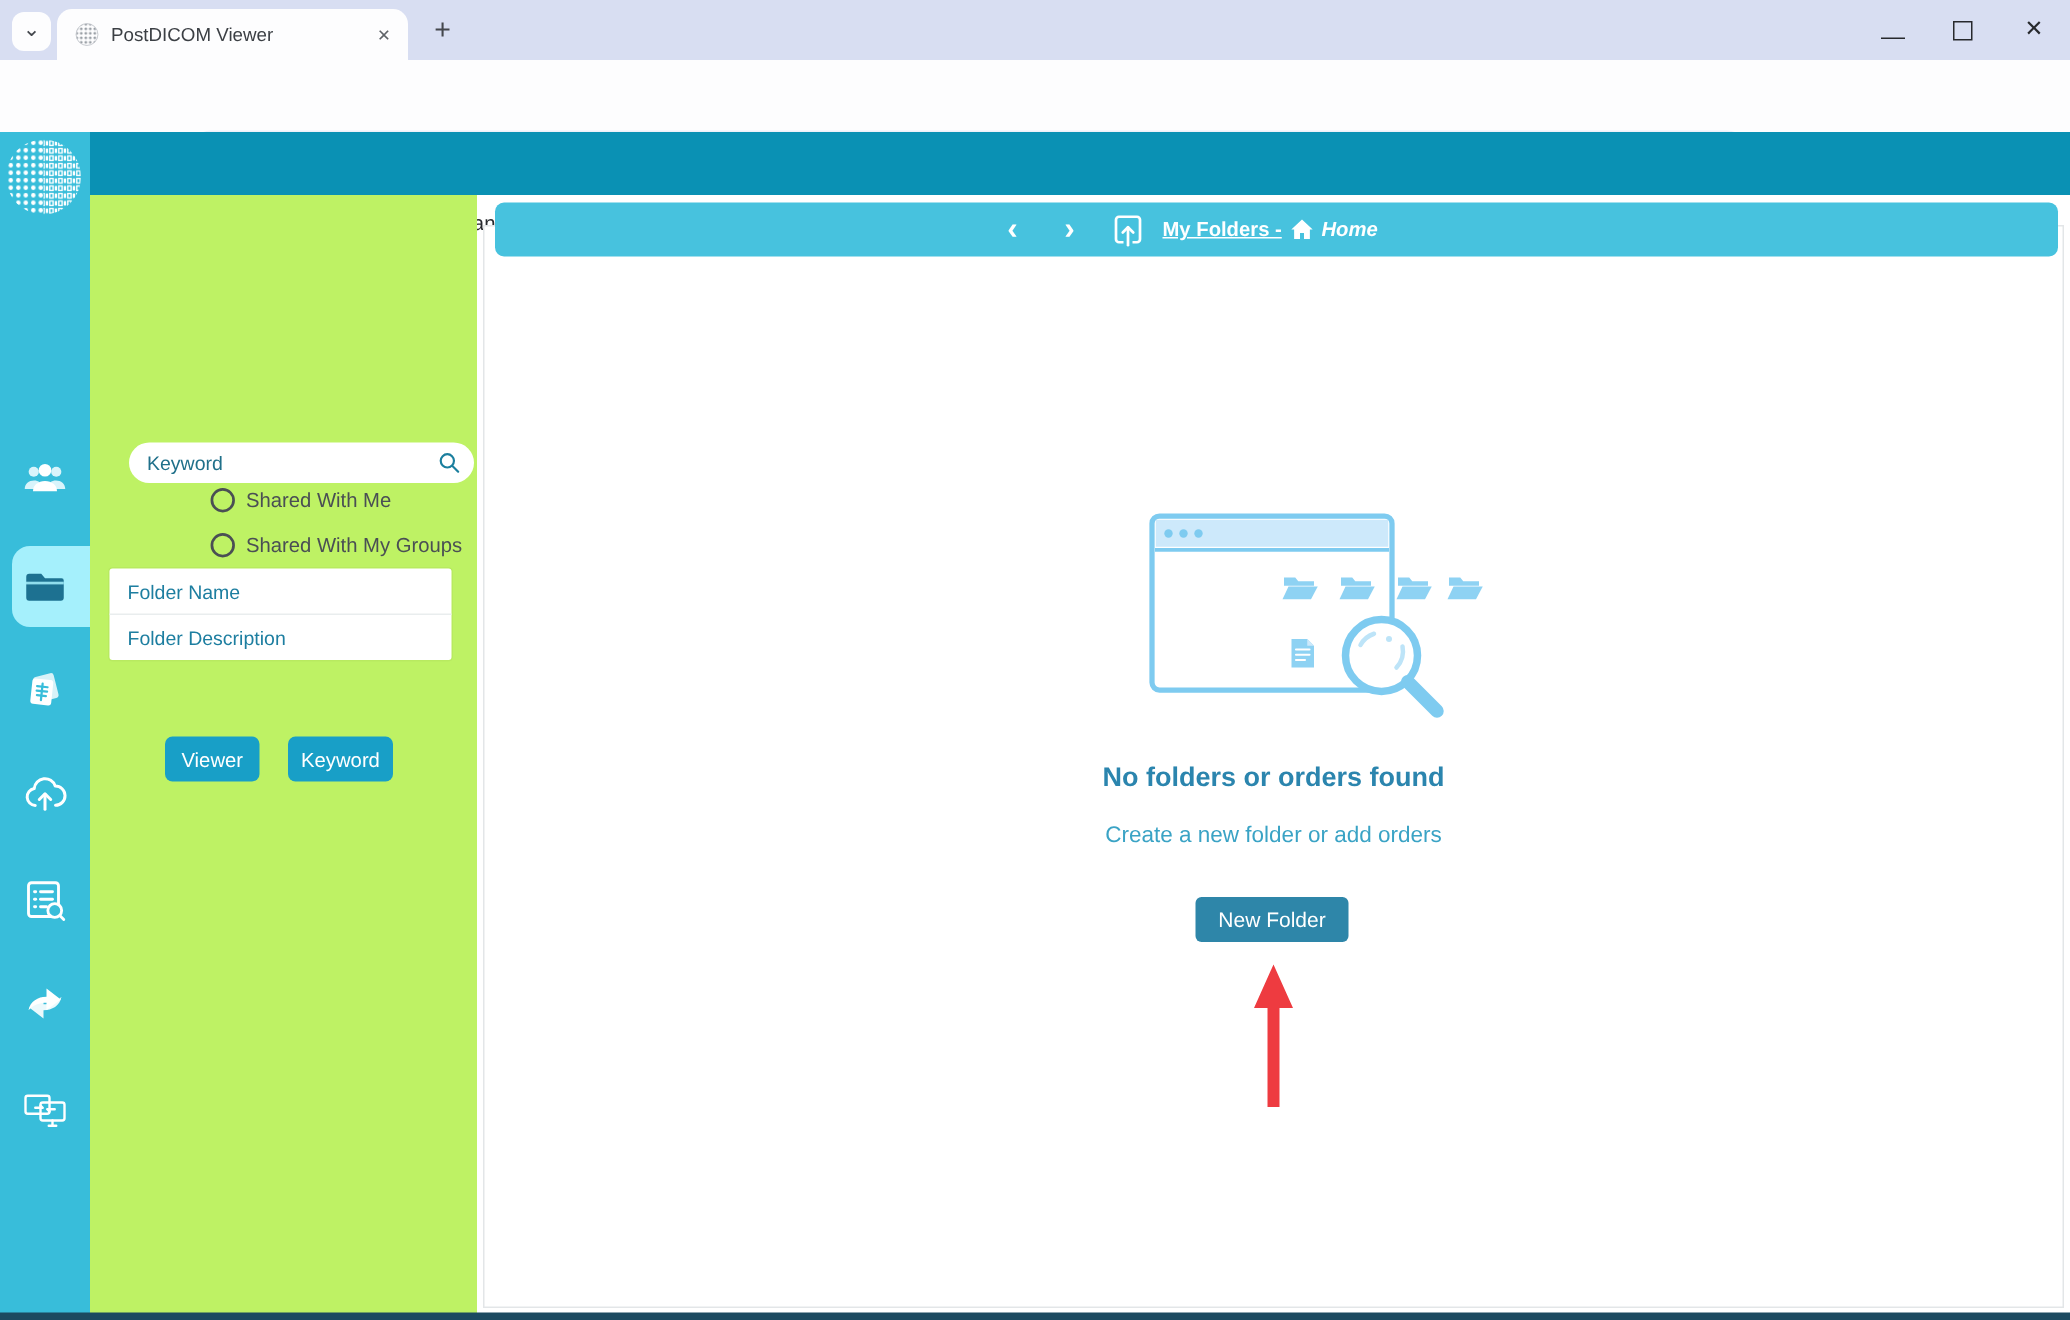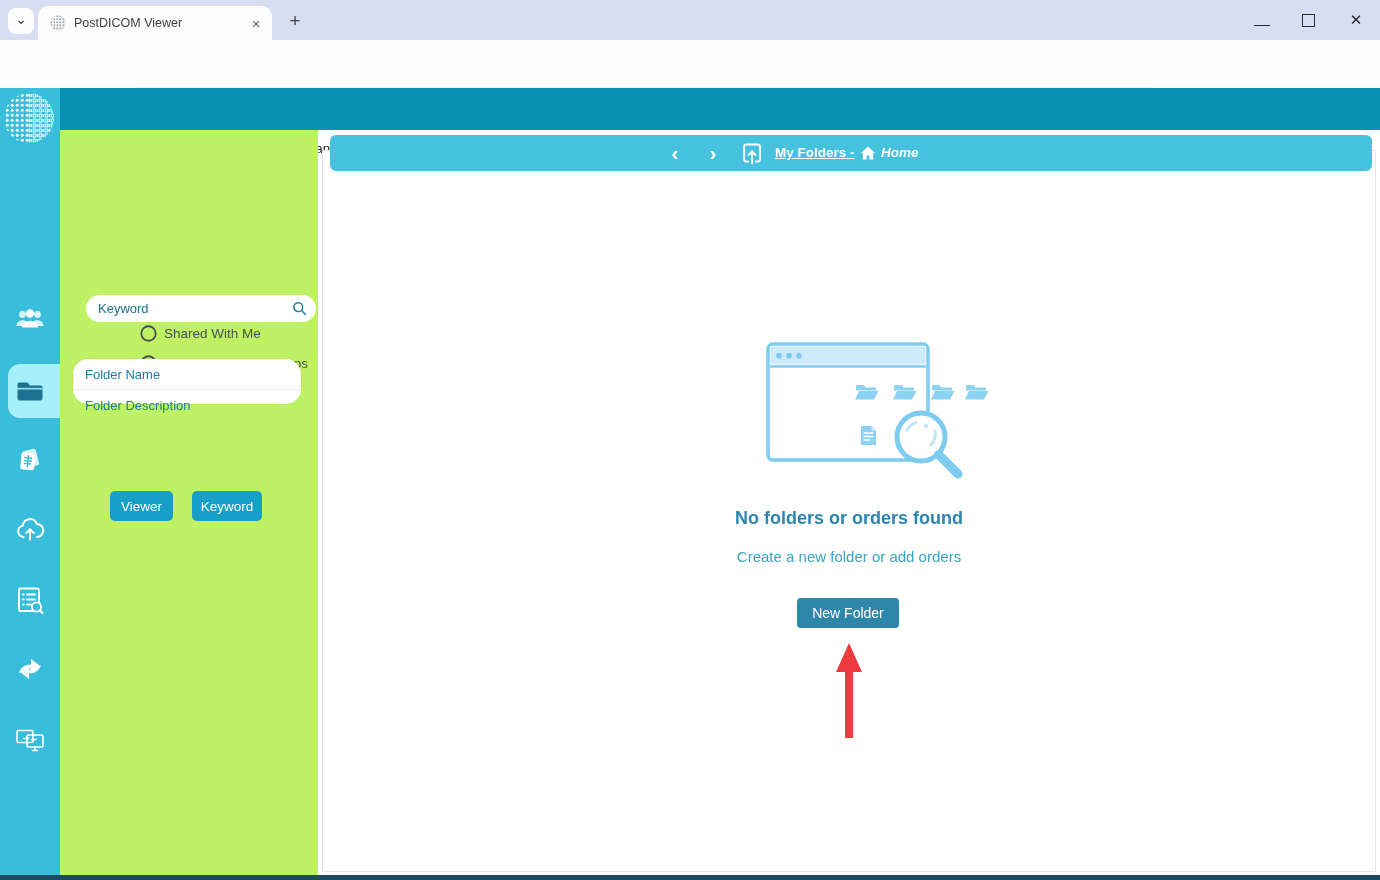--- a/index.html
+++ b/index.html
@@ -60,8 +60,8 @@
     font-family:"Liberation Sans",sans-serif; }
   #keyword-input::placeholder { color:#20708a; opacity:1; }
   #keyword-mag { position:absolute; right:8px; top:5px; width:17px; height:17px; }
-  #fields-box { left:73px; top:359px; width:228px; height:45px; background:#fff;
-    border-radius:15px; box-shadow:0 0 0 1px rgba(0,0,0,0.03); }
+  #fields-box { left:73px; top:379px; width:228px; height:61px; background:#fff;
+    border-radius:2px; box-shadow:0 0 0 1px rgba(0,0,0,0.03); }
   .field-input { position:absolute; left:0; width:228px; height:30px; border:none;
     outline:none; background:transparent; padding-left:12px; font-size:13px;
     color:#1d7ea0; font-family:"Liberation Sans",sans-serif; }

